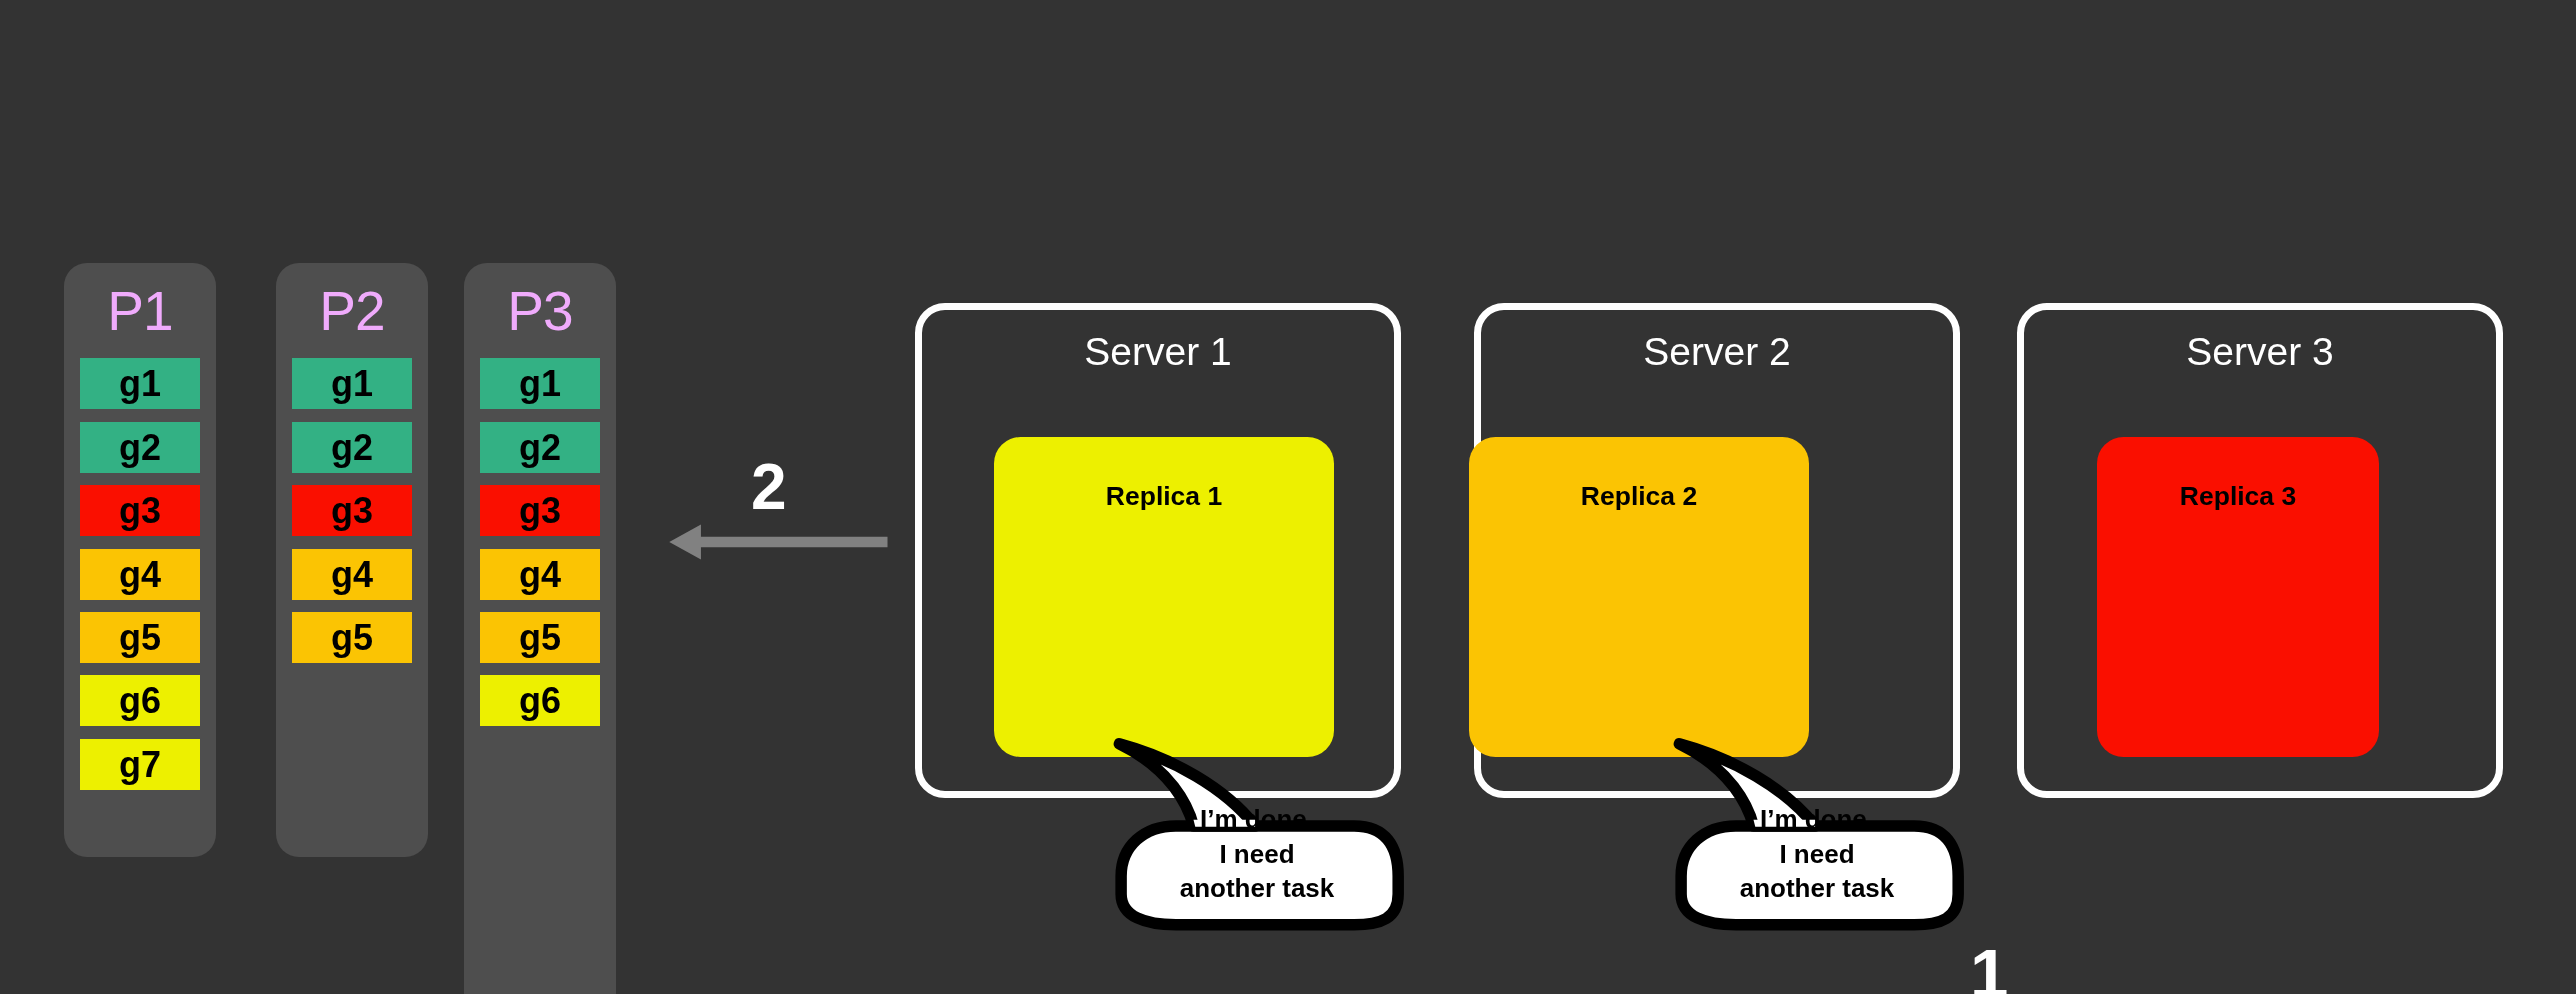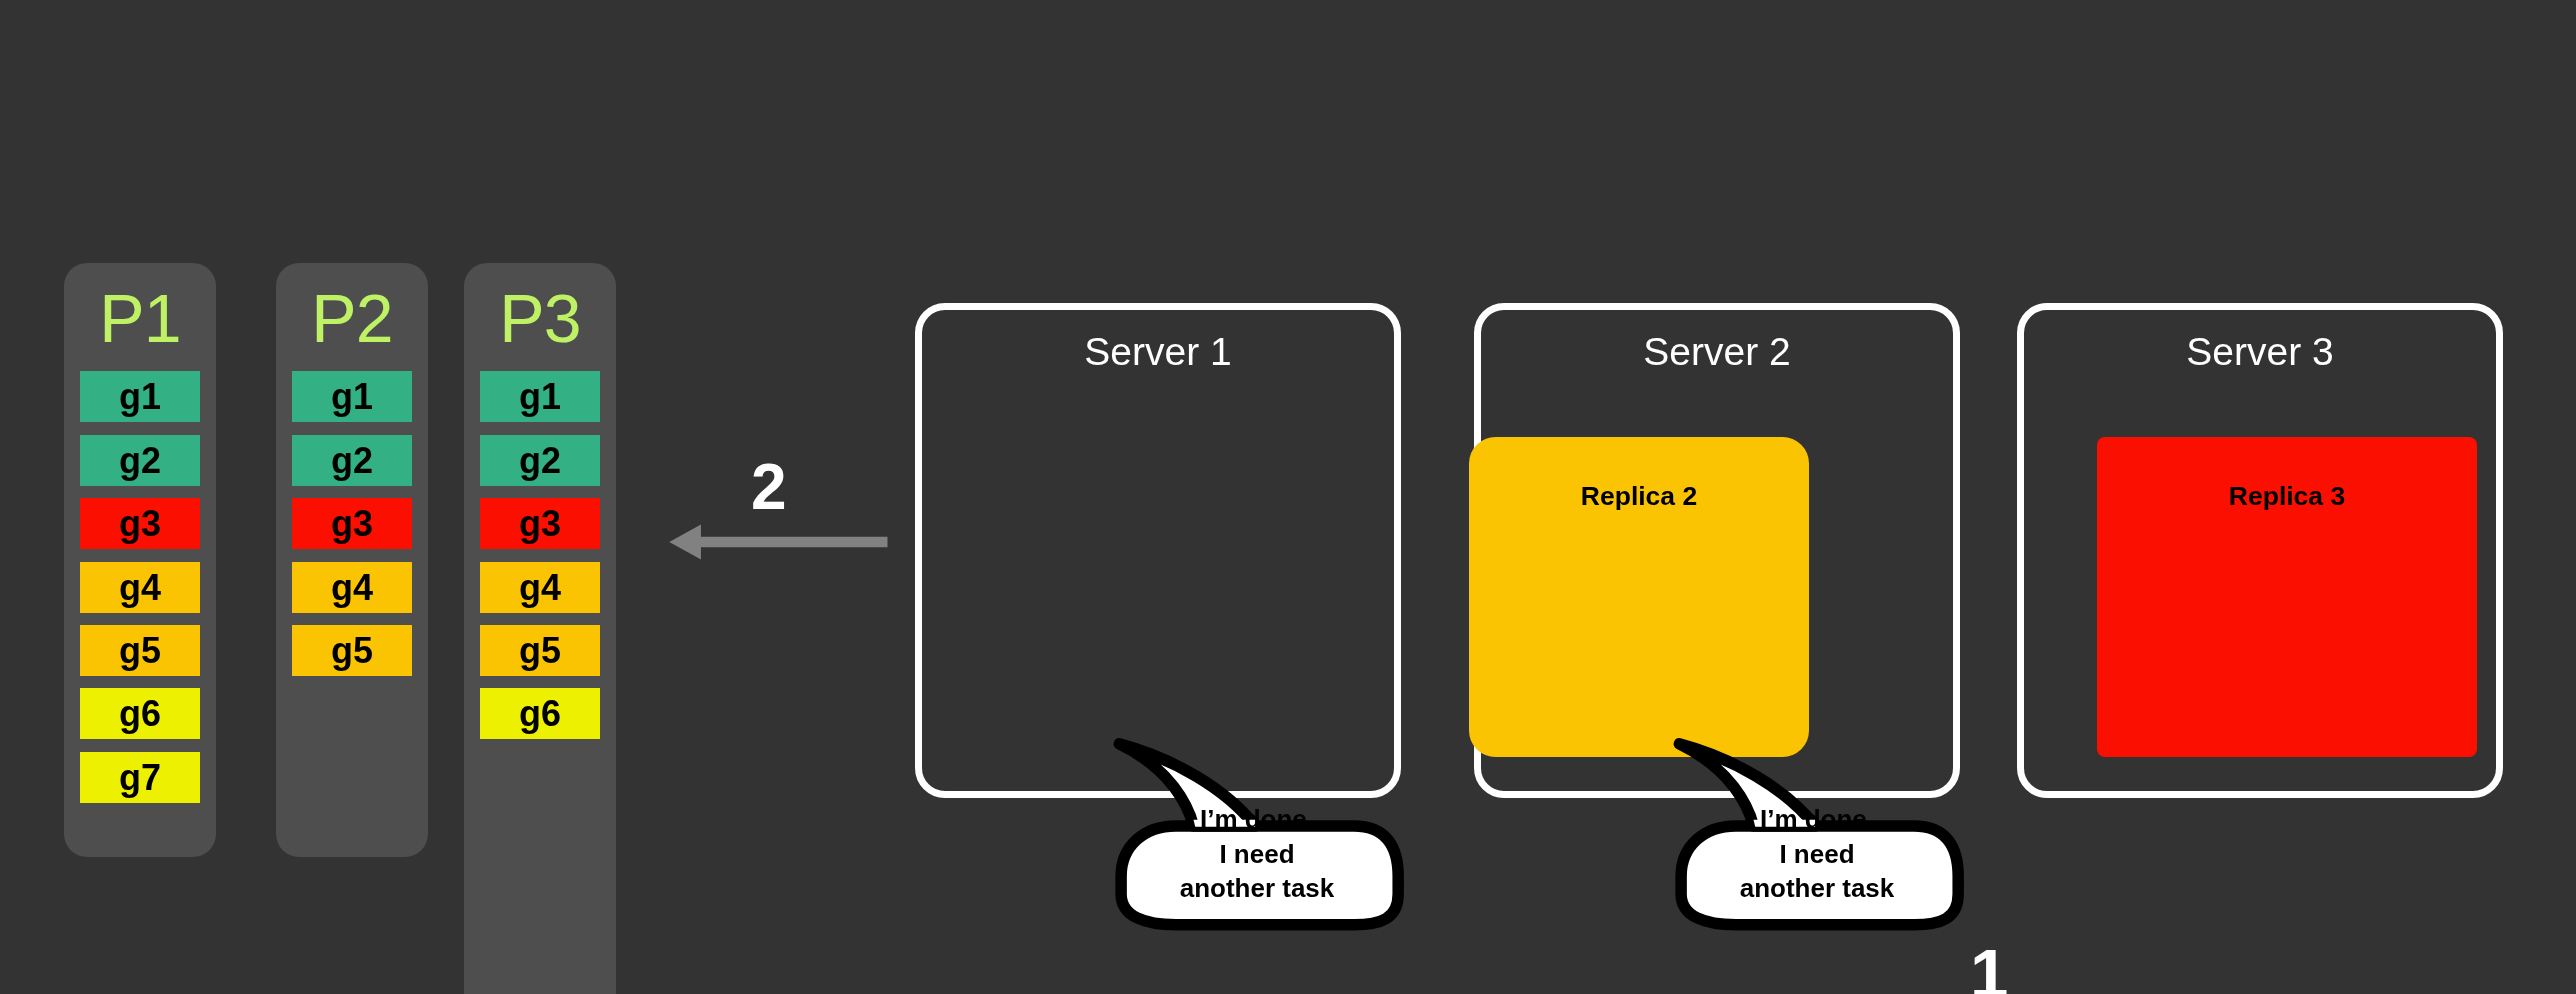--- a/index.html
+++ b/index.html
@@ -34,8 +34,8 @@
     padding: 0;
   }
   .partition-title {
-    color: #bef264;
-    font-size: 68px;
+    color: #f0abfc;
+    font-size: 55px;
     font-weight: 400;
     text-align: center;
     line-height: 1;

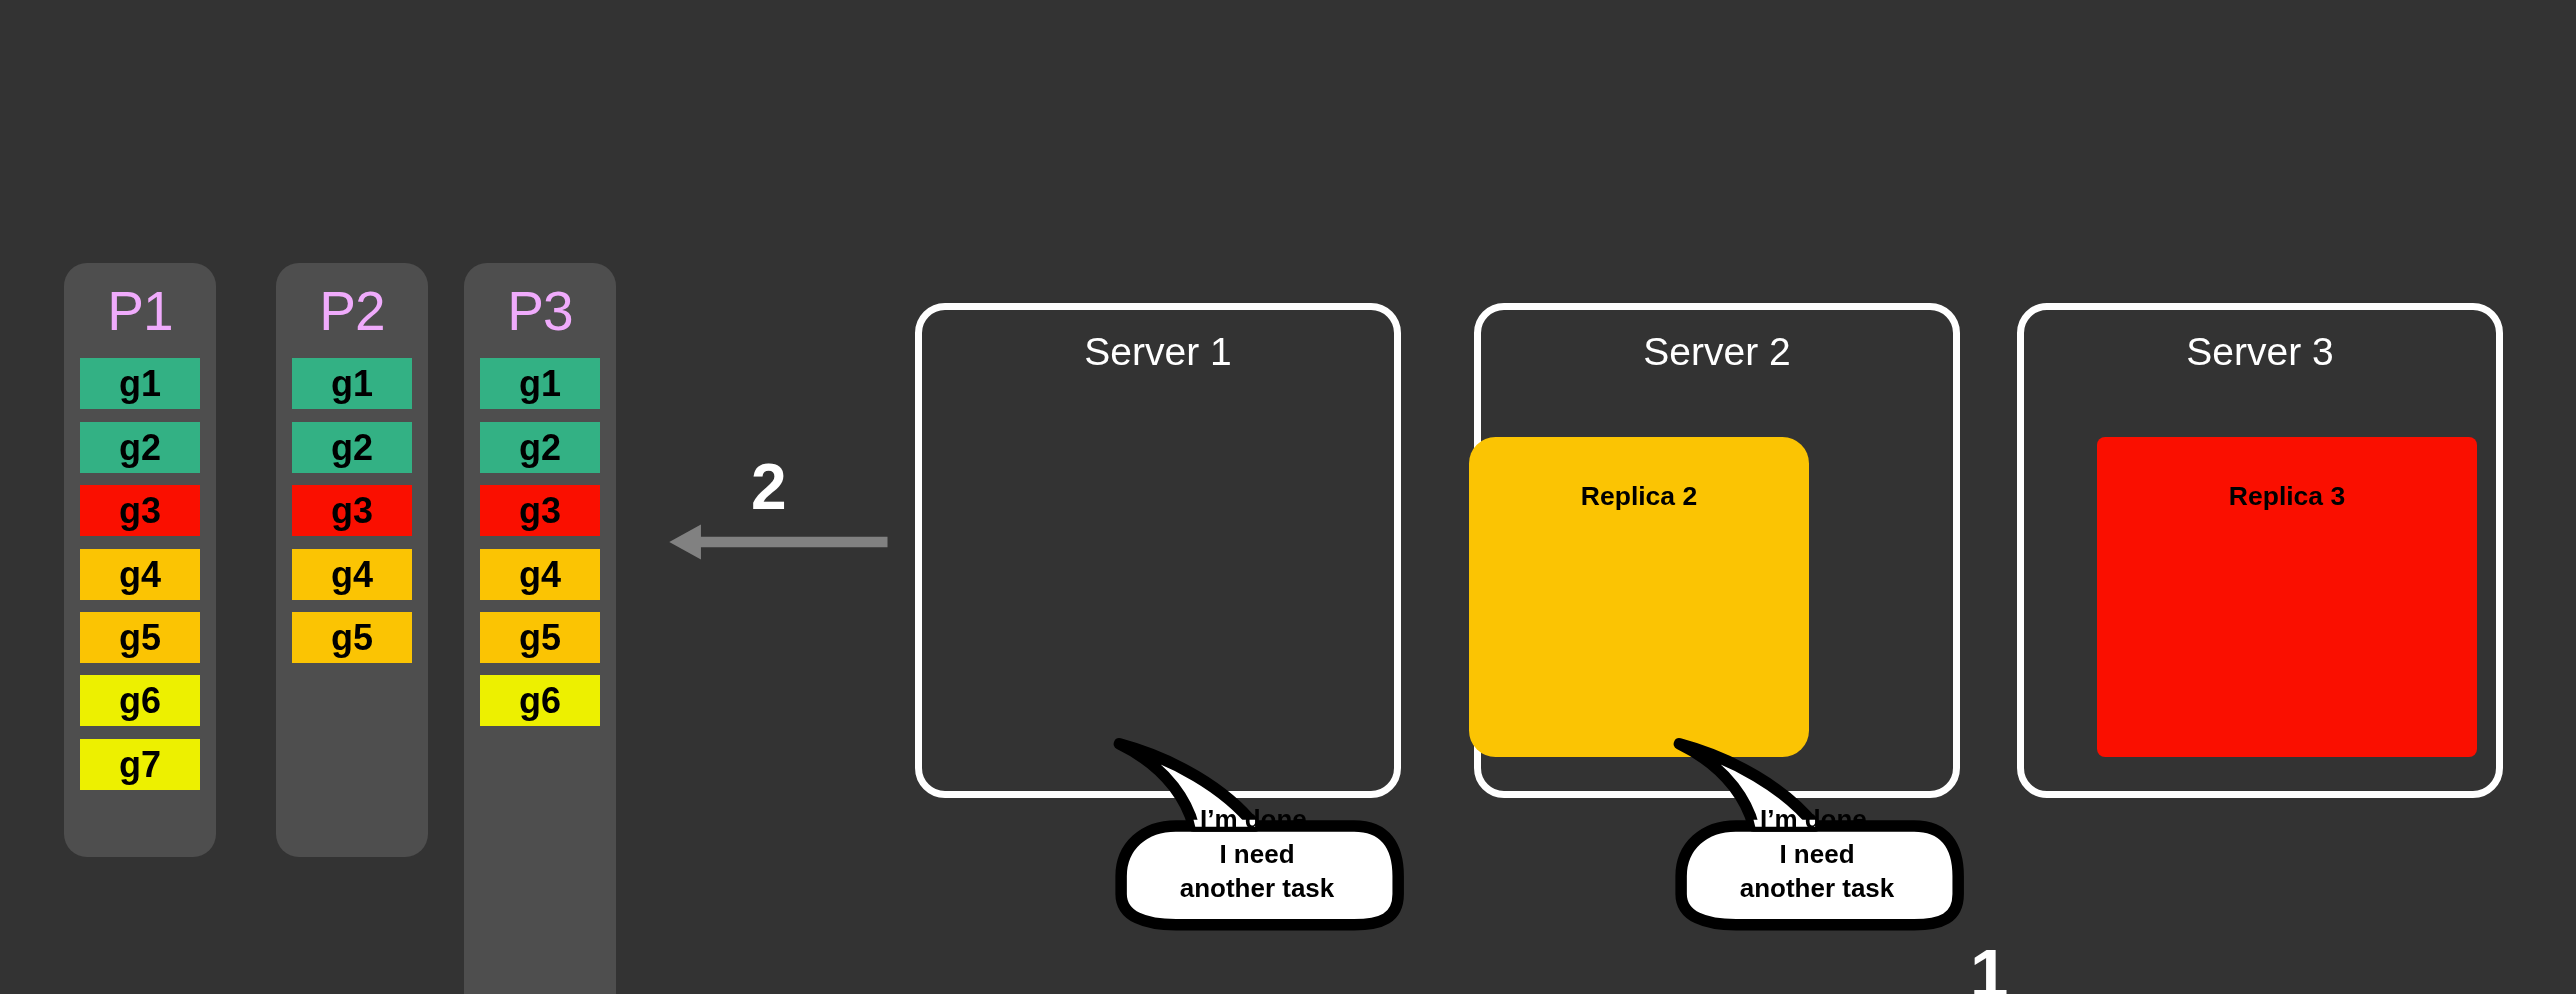--- a/index.html
+++ b/index.html
@@ -180,6 +180,9 @@
   <div class="server" style="left:915px; top:303px; width:486px; height:495px;">
     <div class="server-title">Server 1</div>
   </div>
+  <div class="replica" style="left:994px; top:437px; width:340px; height:320px; background:#edf000;">
+    <div class="replica-label">Replica 1</div>
+  </div>
   <div class="bubble" style="left:1107px; top:742px;">
     <svg viewBox="0 0 340 215" aria-hidden="true">
       <path d="M 16 152

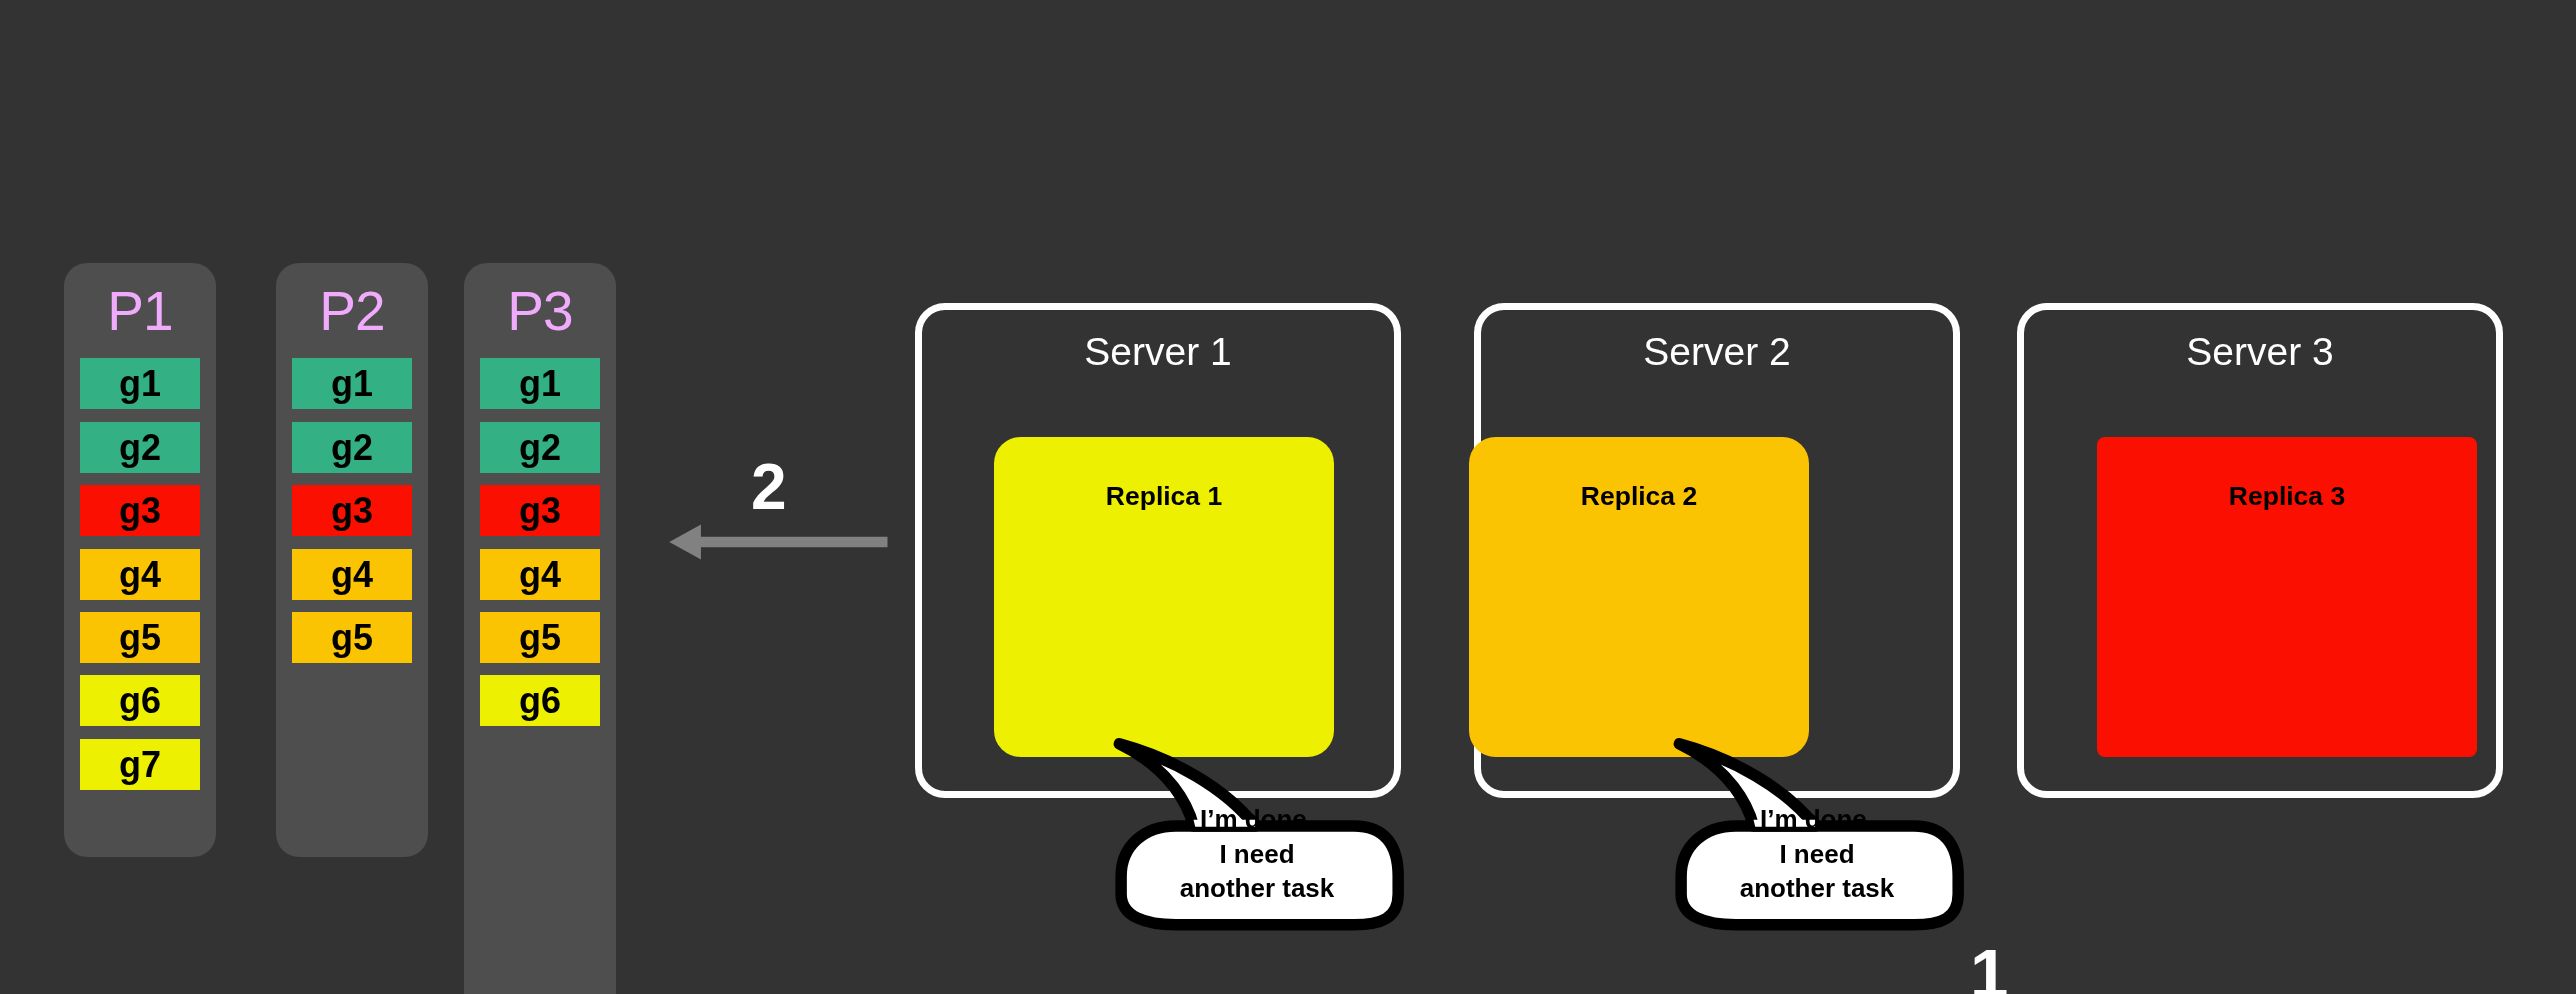--- a/index.html
+++ b/index.html
@@ -236,7 +236,7 @@
   <div class="server" style="left:2017px; top:303px; width:486px; height:495px;">
     <div class="server-title">Server 3</div>
   </div>
-  <div class="replica" style="left:2097px; top:437px; width:380px; height:320px; background:#fa0f00;border-radius:8px;">
+  <div class="replica" style="left:2097px; top:437px; width:282px; height:320px; background:#fa0f00;">
     <div class="replica-label">Replica 3</div>
   </div>
 

